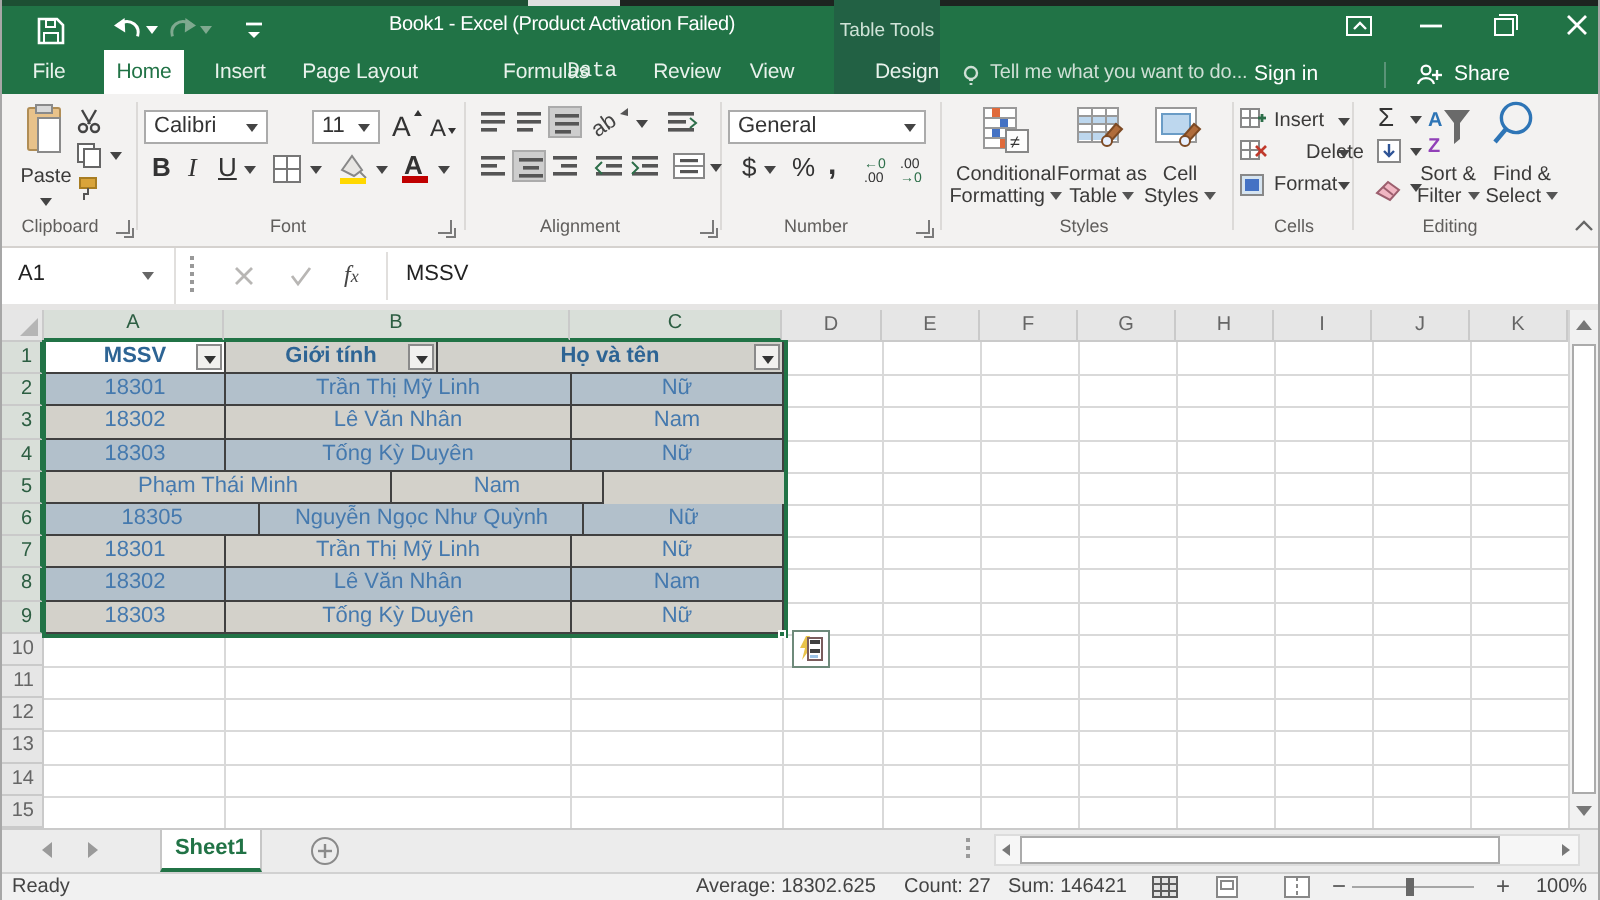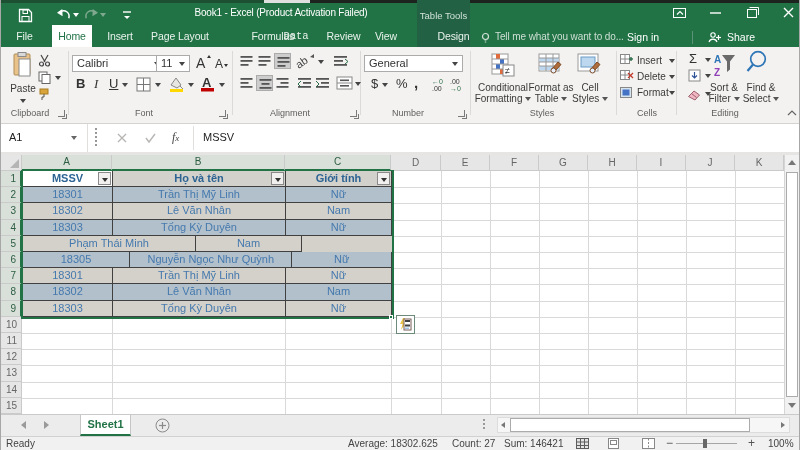--- a/index.html
+++ b/index.html
@@ -201,7 +201,7 @@
       <path d="M6 6 v3 h-2 v3" stroke="#555" fill="none"></path>
     </svg>
   </div>
-<div class="abs combo" style="left:72px;top:55px;width:93px;height:17px;">Calibri<span class="cbarrow"></span></div>
+<div class="abs combo" style="left:72px;top:55px;width:62px;height:17px;">Calibri<span class="cbarrow"></span></div>
 <div class="abs combo" style="left:156px;top:55px;width:34px;height:17px;">11<span class="cbarrow"></span></div>
 <div class="abs" style="left:196px;top:54px;">
     <svg width="34" height="18">

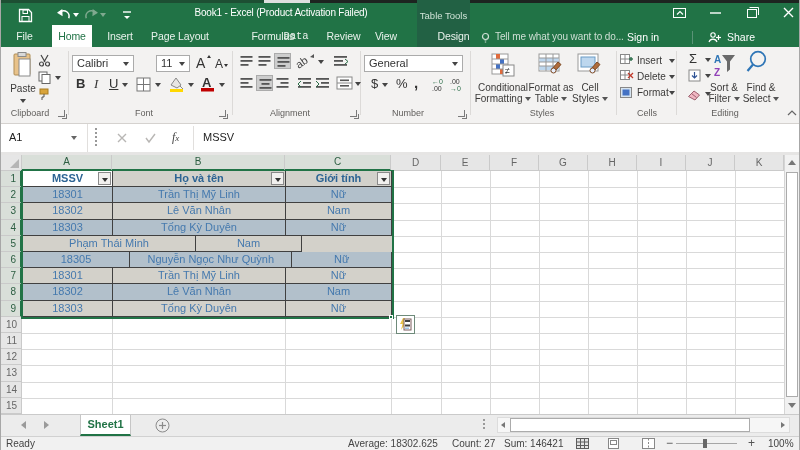--- a/index.html
+++ b/index.html
@@ -422,7 +422,7 @@
       </g>
     </svg>
   </div>
-<div class="abs rsm" style="left:637px;top:70px;line-height:13px;">Delete</div>
+<div class="abs rsm" style="left:653px;top:70px;line-height:13px;">Delete</div>
 <div class="abs da" style="left:669px;top:75px;"></div>
 <div class="abs" style="left:620px;top:86px;">
     <svg width="14" height="13">

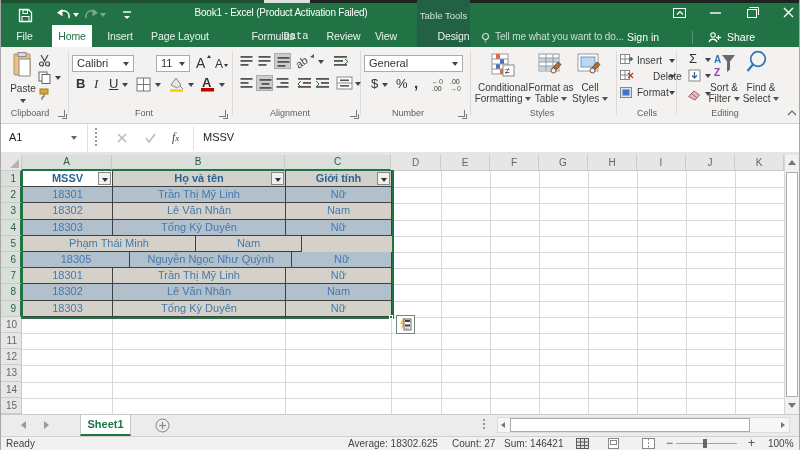--- a/index.html
+++ b/index.html
@@ -544,8 +544,8 @@
 <div class="abs" id="xltable">
       <div class="abs trow" style="top:0px;height:16.2px;">
         <div class="tcell th" style="width:90px;background:#ffffff;"><span>MSSV</span><i class="fb"></i></div>
+        <div class="tcell th" style="width:106px;background:#d2d1cb;"><span>Giới tính</span><i class="fb"></i></div>
         <div class="tcell th" style="width:173px;background:#d2d1cb;"><span>Họ và tên</span><i class="fb"></i></div>
-        <div class="tcell th" style="width:106px;background:#d2d1cb;"><span>Giới tính</span><i class="fb"></i></div>
       </div>
 <div class="abs trow" style="top:16.2px;height:16.2px;background:#b2c0cb;">
         <div class="tcell" style="width:90px;">18301</div>

